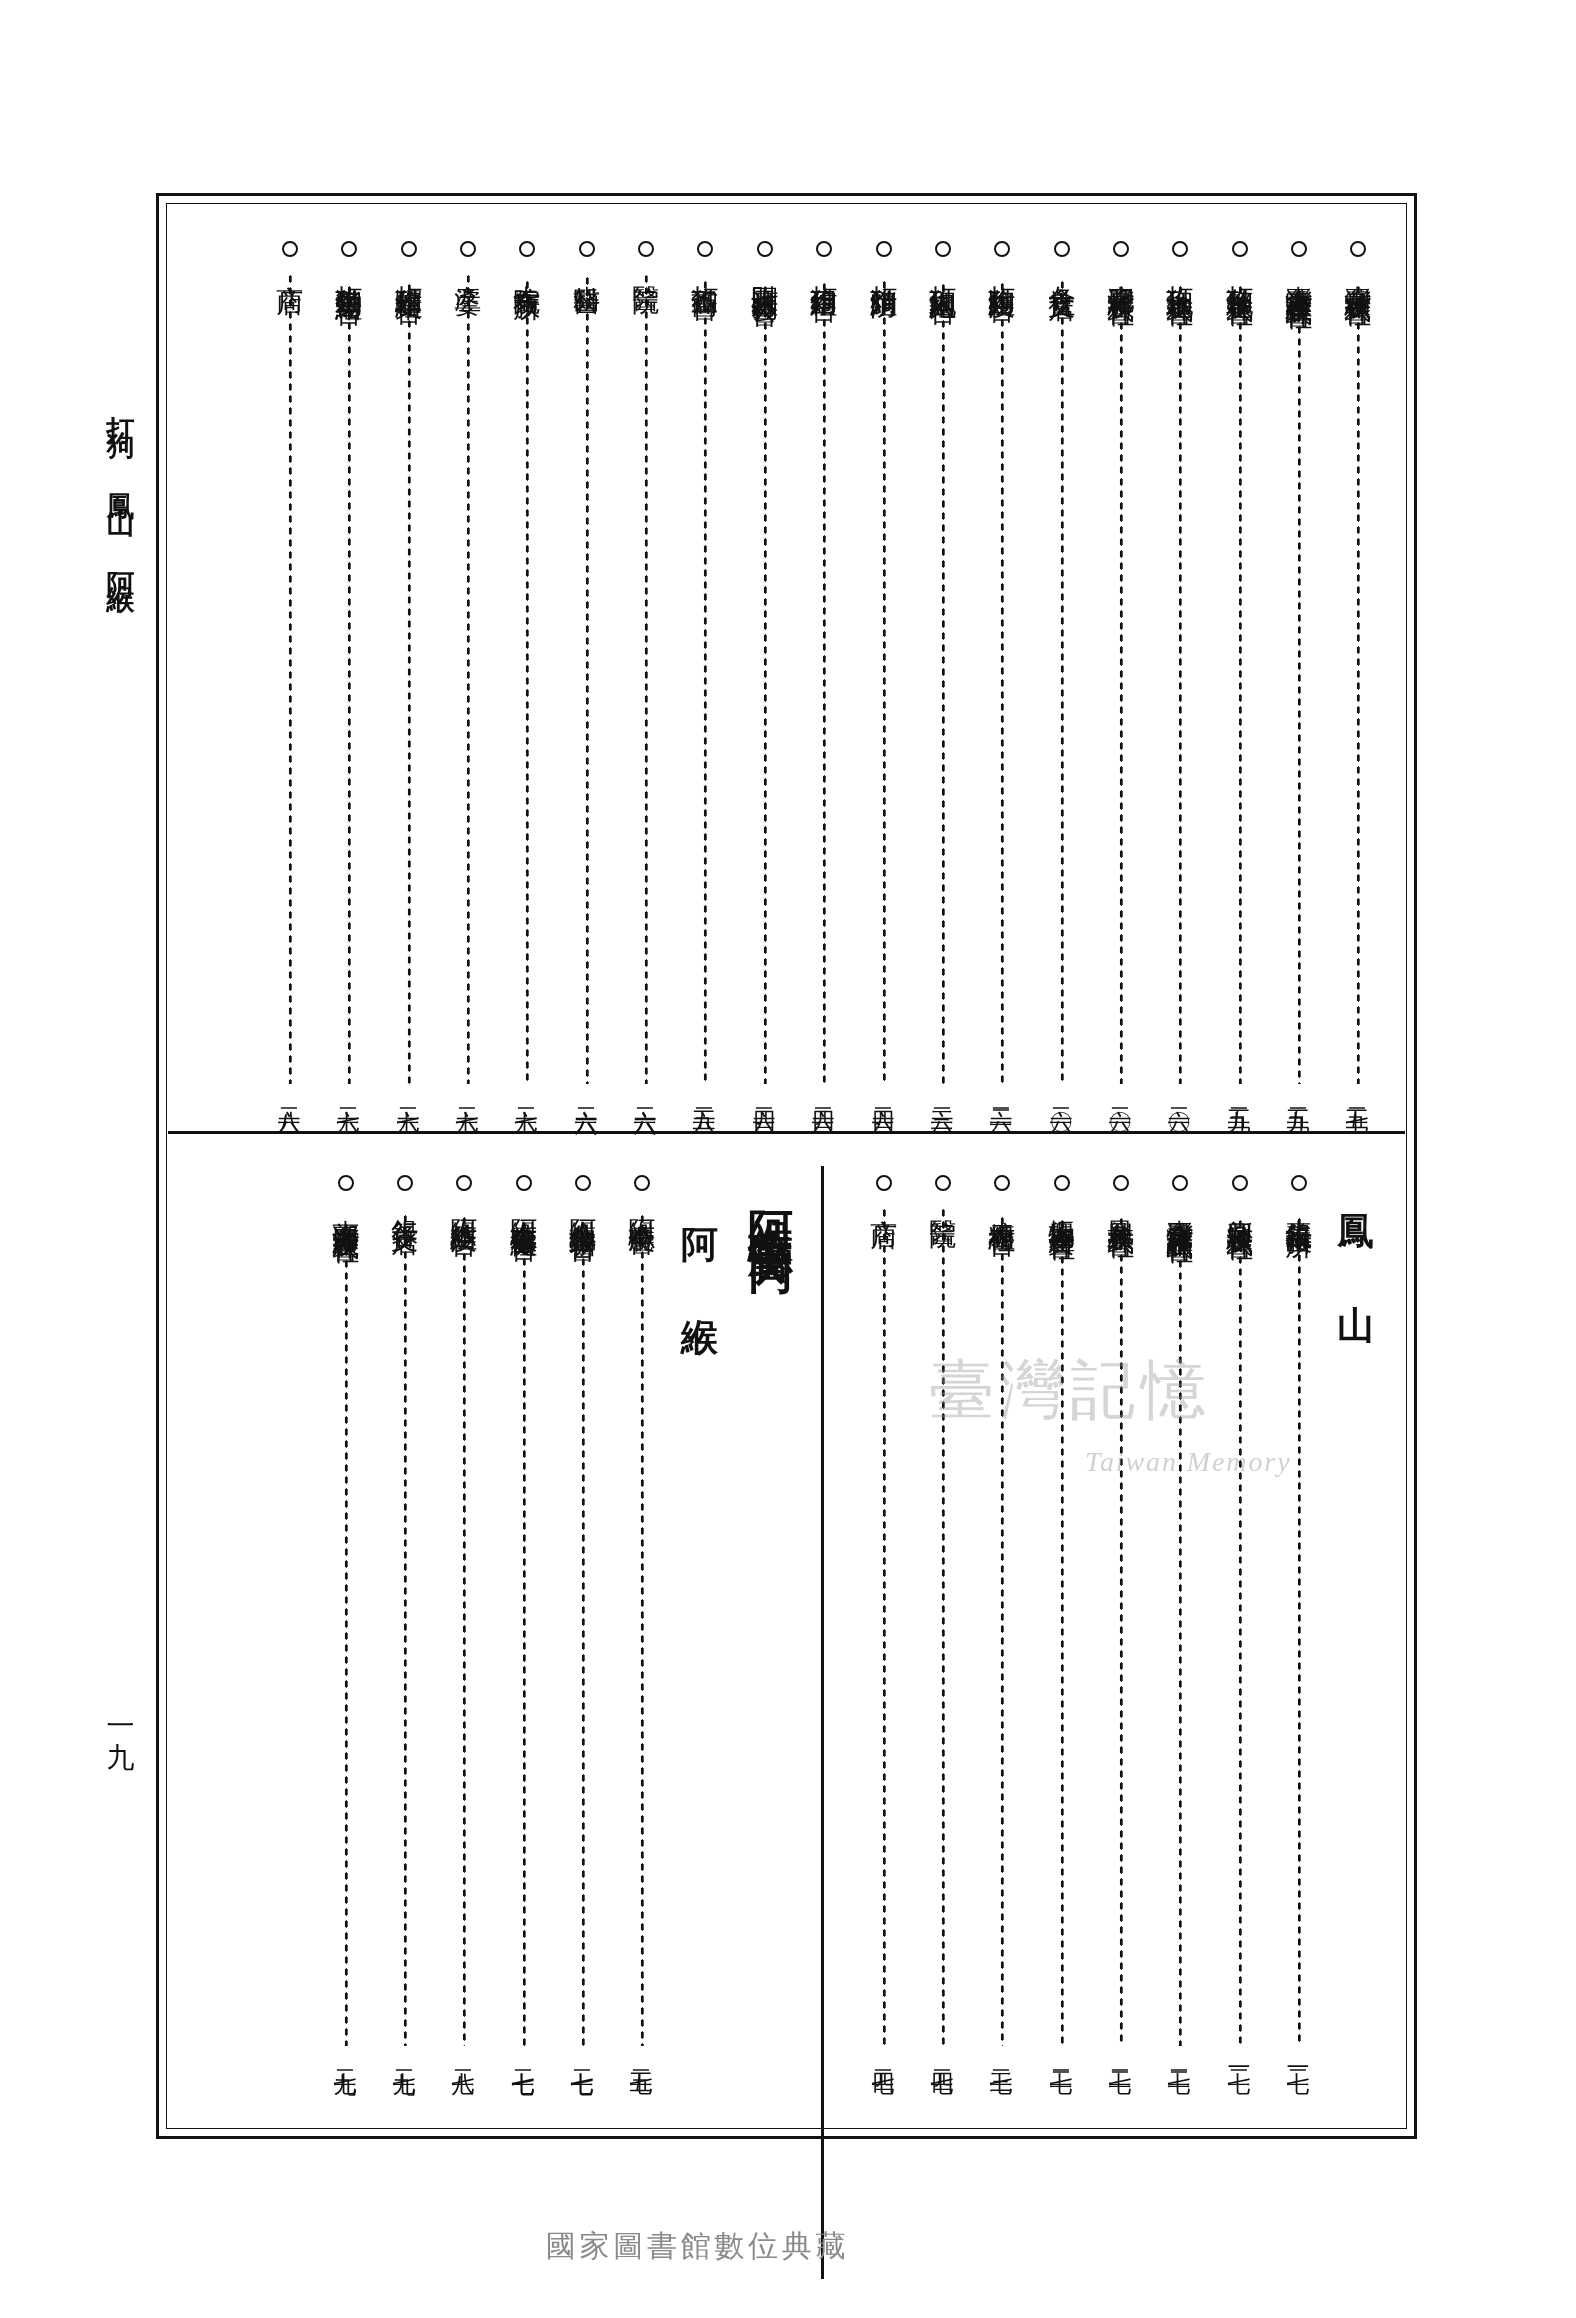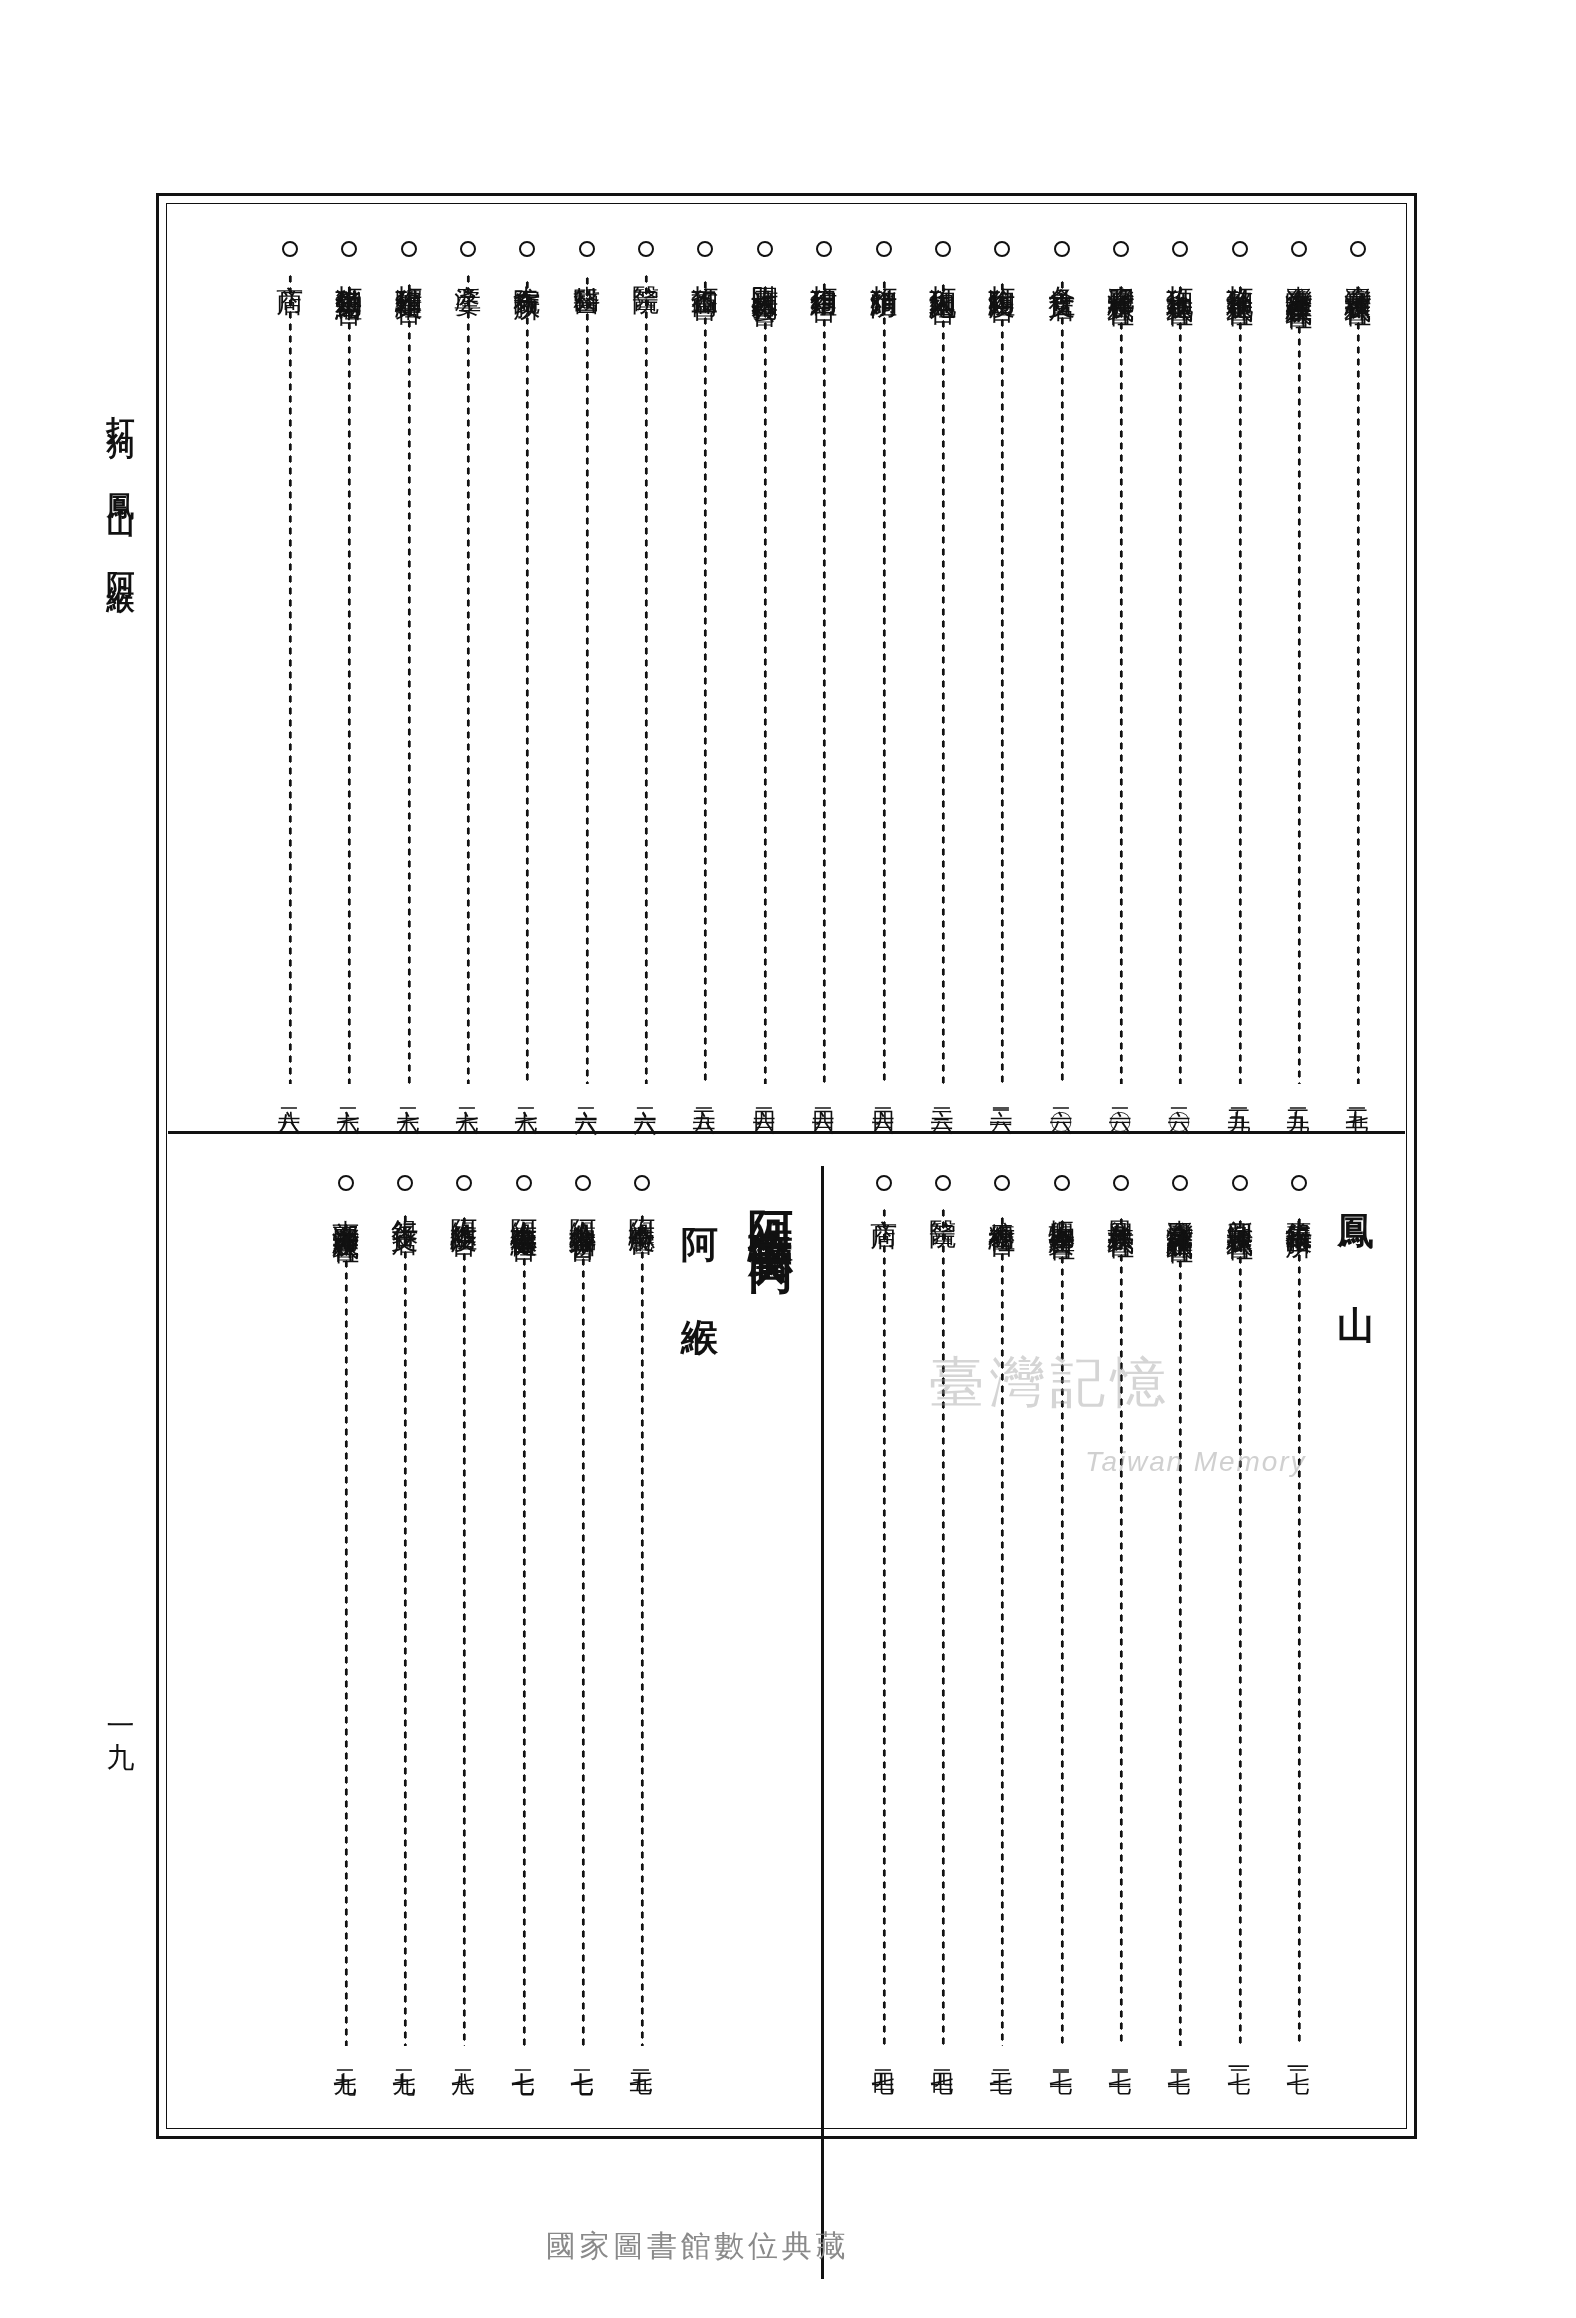--- a/index.html
+++ b/index.html
@@ -151,7 +151,7 @@
     position: absolute;
     left: 0;
     top: 0;
-    font-size: 55px;
+    font-size: 65px;
     letter-spacing: 5.6px;
     color: rgba(150,150,150,0.40);
     font-family: Liberation Sans, sans-serif;

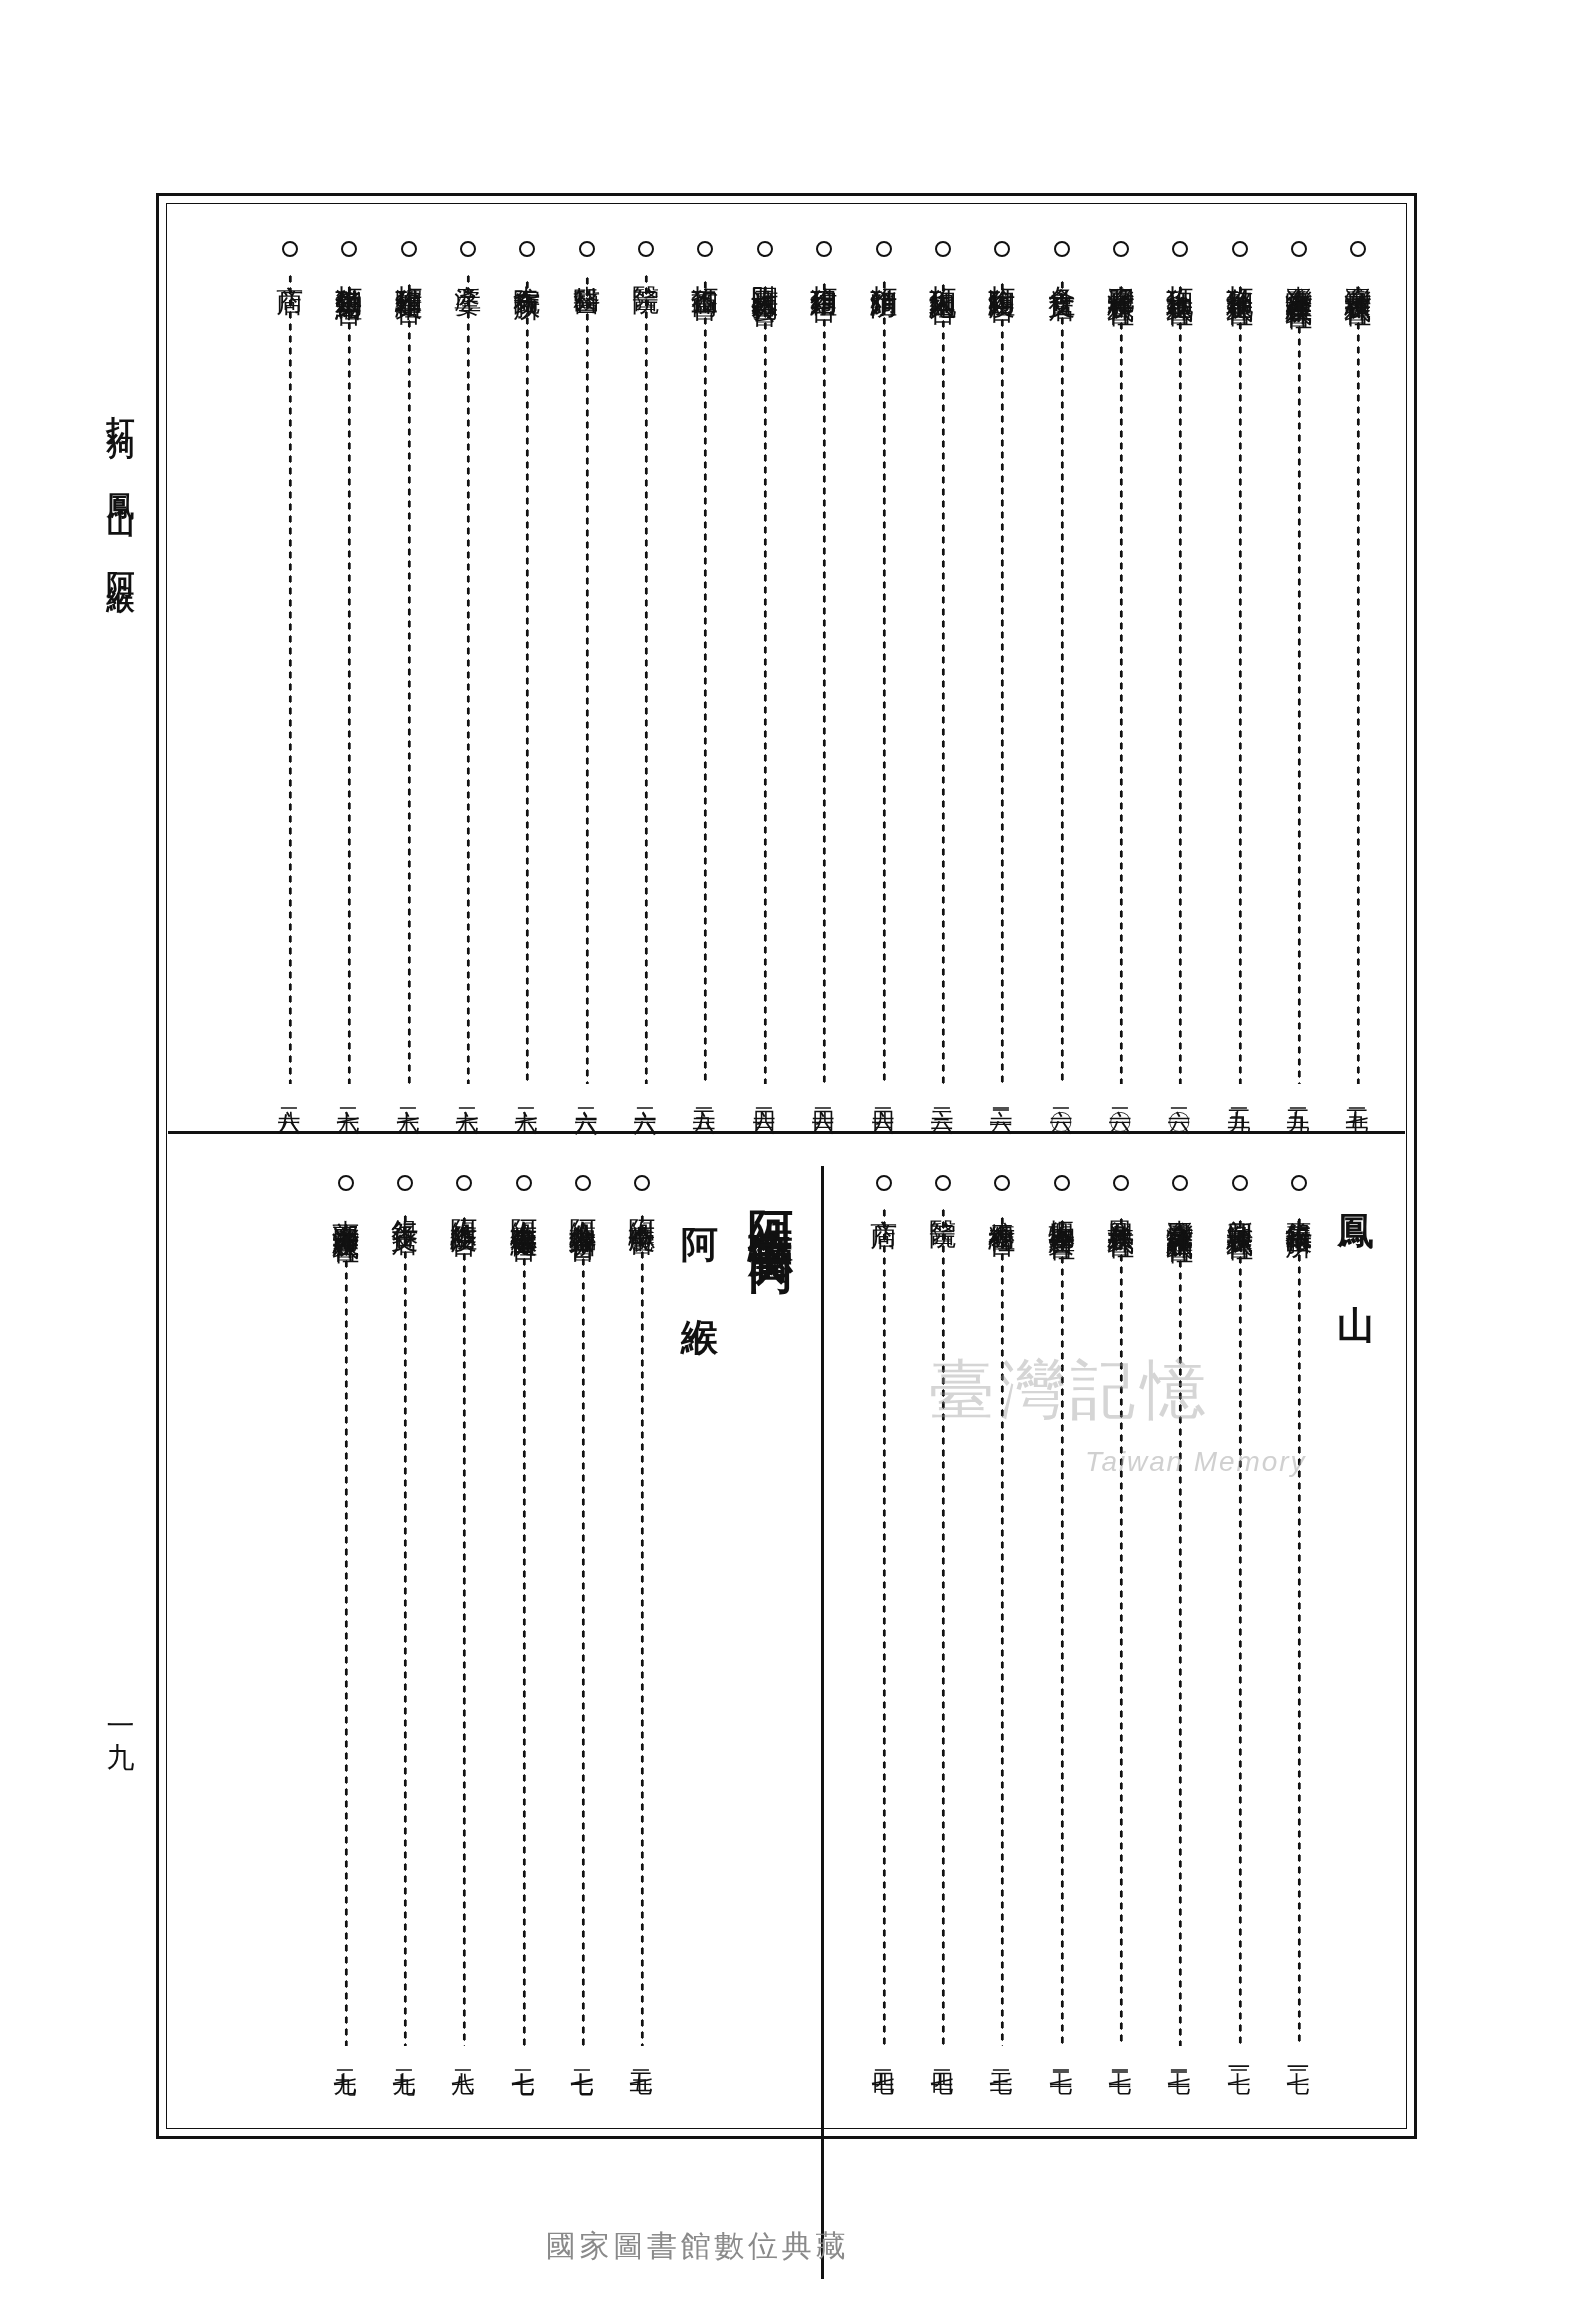--- a/index.html
+++ b/index.html
@@ -164,7 +164,7 @@
     font-size: 28px;
     letter-spacing: 1.9px;
     color: rgba(150,150,150,0.45);
-    font-family: Liberation Sans, sans-serif;
+    font-family: Liberation Serif, serif;
     font-style: italic;
     white-space: nowrap;
   }

